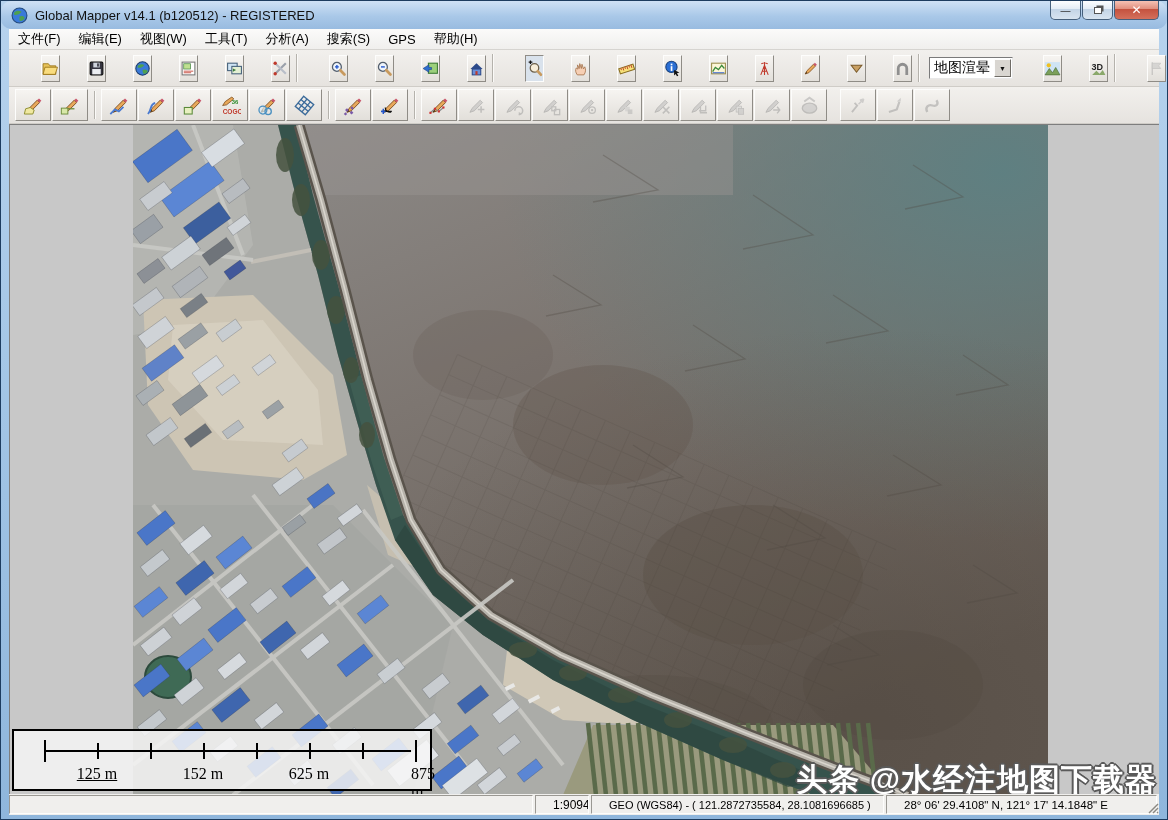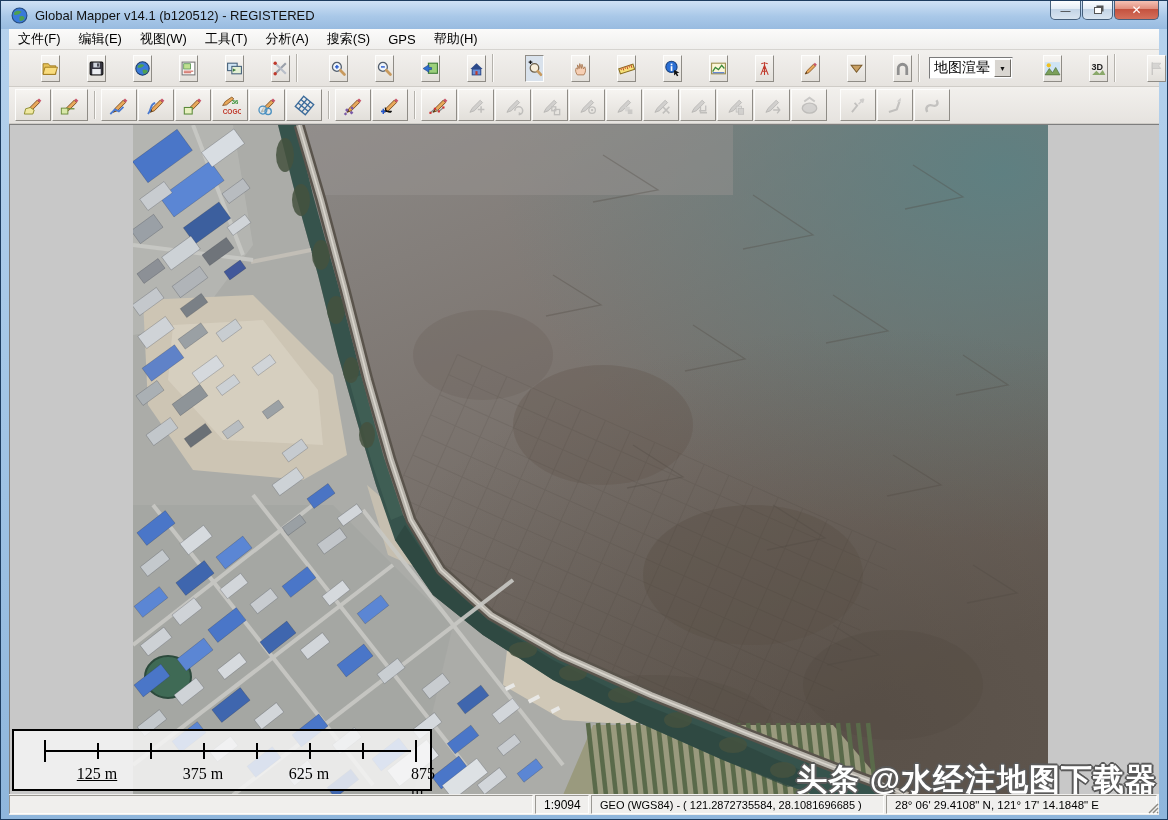--- a/index.html
+++ b/index.html
@@ -13,7 +13,7 @@
   
   #titlebar { position:absolute; left:0; right:0; top:0; height:28px;
         background:linear-gradient(#cfe1f5,#a9c8e8 55%,#98bbe0);
-        display:flex; align-items:center; padding-left:10px; }
+        display:flex; align-items:center; padding-left:10px;border-radius:10px; }
   #title-text { font-size:13px; color:#111; margin-left:7px; }
   .win-btns { position:absolute; right:8px; top:0; display:flex; }
   .wbtn { width:31px; height:19px; border:1px solid #46607c; border-top:none;

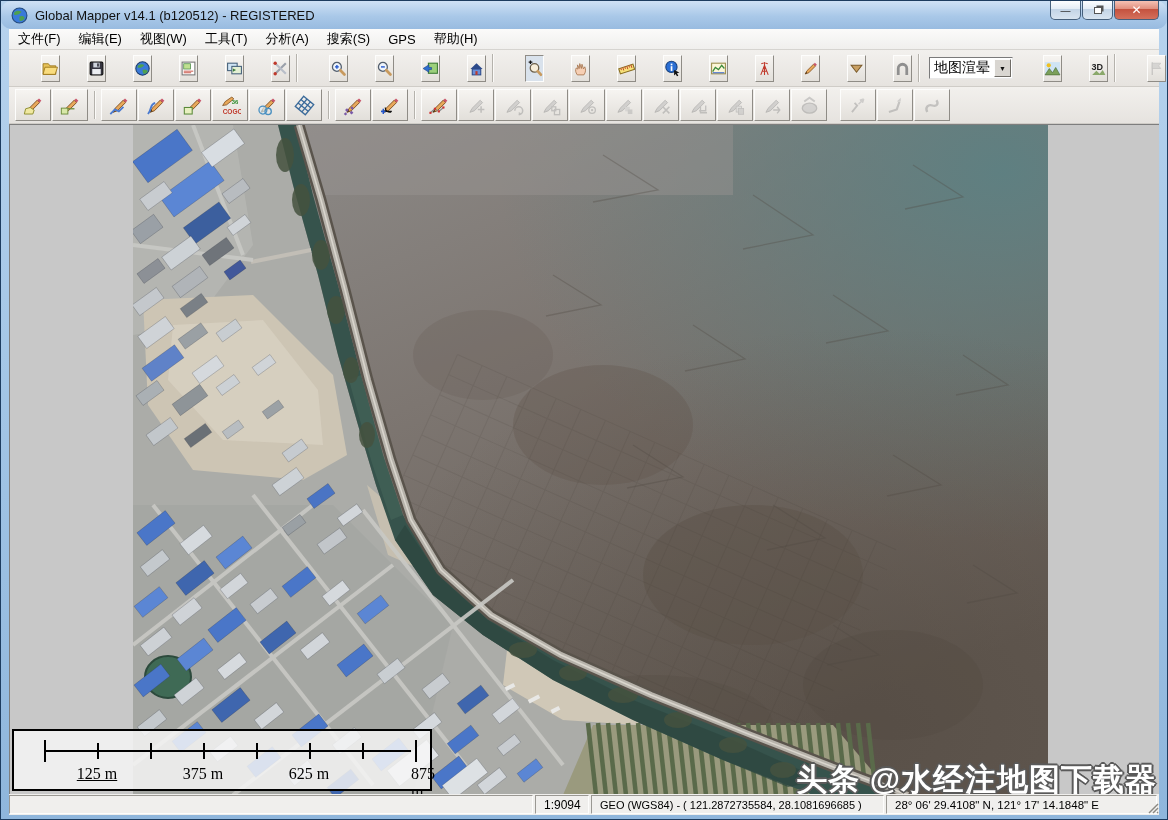--- a/index.html
+++ b/index.html
@@ -849,7 +849,7 @@
         </div>
       <div id="scale-labels">
           <div class="scale-label" style="left: 83px; text-decoration: underline;">125 m</div>
-          <div class="scale-label" style="left: 189px;">375 m</div>
+          <div class="scale-label" style="left: 189px;">152 m</div>
           <div class="scale-label" style="left: 295px;">625 m</div>
           <div class="scale-label" style="left: 409px;">875 m</div>
         </div>

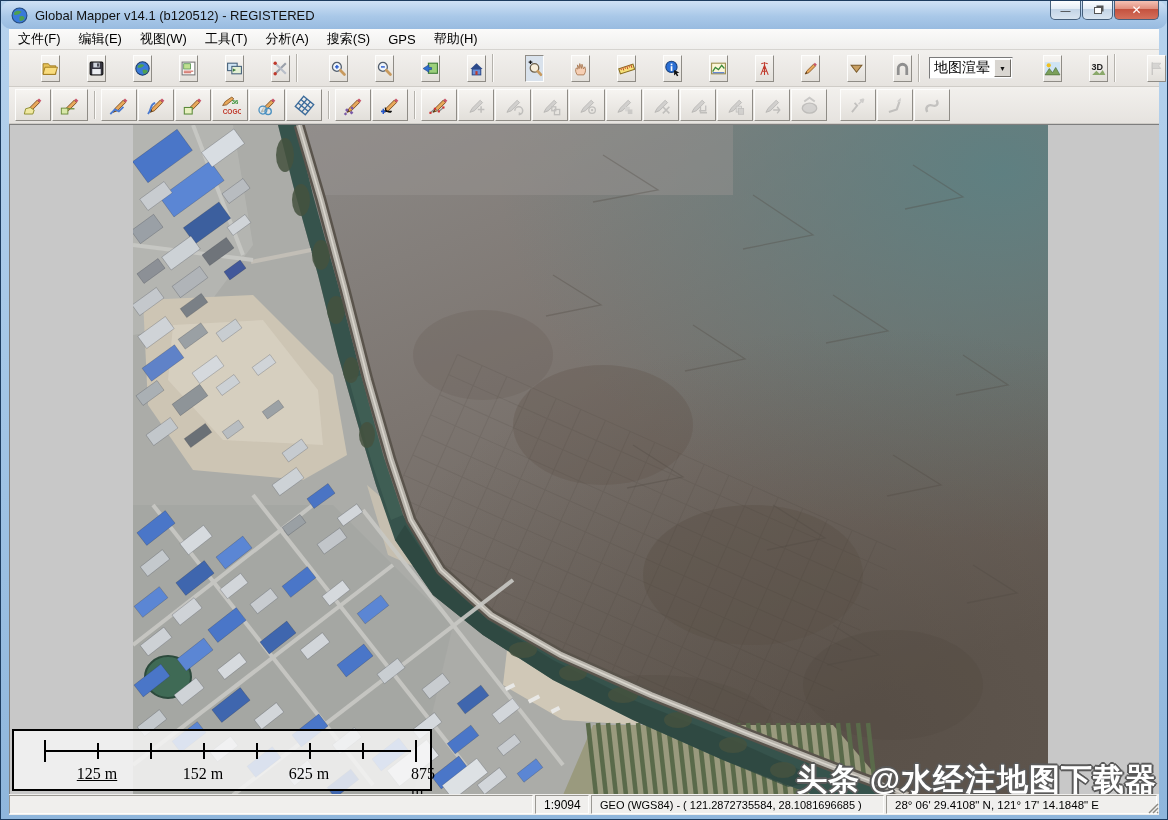--- a/index.html
+++ b/index.html
@@ -76,7 +76,7 @@
   #statusbar { position:absolute; left:8px; right:8px; top:793px; height:21px;
         background:#f0efed; display:flex; align-items:center; font-size:12px; color:#000; }
   .sb-panel { height:19px; border:1px solid; border-color:#9a9893 #fdfdfc #fdfdfc #9a9893;
-        display:flex; align-items:center; padding:0 8px; margin-right:2px; white-space:nowrap; overflow:hidden; }
+        display:flex; align-items:center; padding:0 17px; margin-right:2px; white-space:nowrap; overflow:hidden; }
   #sb-empty { flex:1; }
   #sb-scale { width:54px; }
   #sb-proj { width:293px; font-size:11px; }

